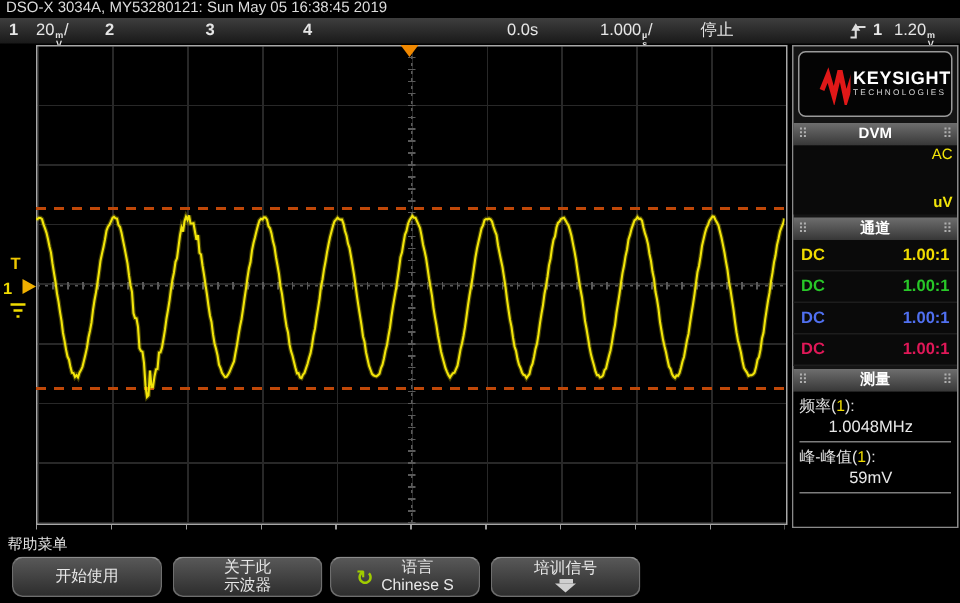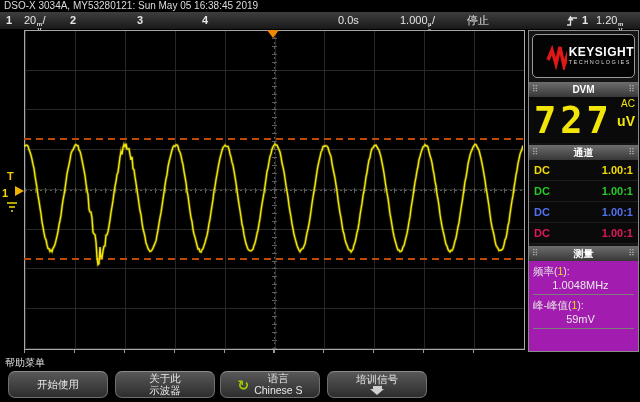--- a/index.html
+++ b/index.html
@@ -174,7 +174,6 @@
       <span class="grip r">⠿</span>
     </div>
     <div class="dvm-display">
-      <div class="dvm-value">727</div>
       <div class="dvm-mode">AC</div>
       <div class="dvm-unit">uV</div>
     </div>

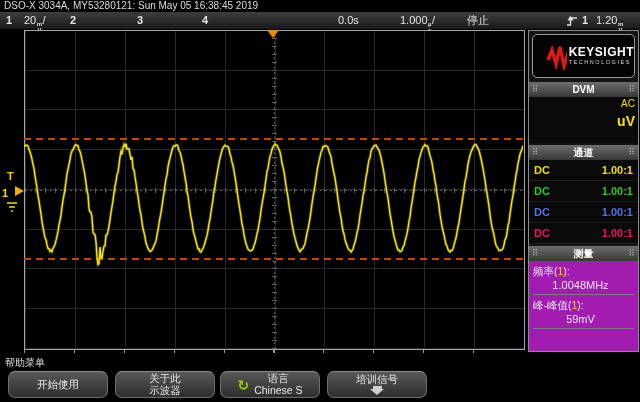--- a/index.html
+++ b/index.html
@@ -75,7 +75,7 @@
     font-family:"DejaVu Sans Mono",monospace;font-weight:bold;font-size:37px;
     letter-spacing:4px;color:var(--wave);}
   .dvm-mode{position:absolute;right:3px;top:1px;font-size:10px;font-weight:normal;color:var(--wave);}
-  .dvm-unit{position:absolute;right:3px;bottom:14px;font-size:14px;font-weight:bold;color:var(--wave);}
+  .dvm-unit{position:absolute;right:3px;bottom:2px;font-size:10px;font-weight:bold;color:var(--wave);}
   .ch-rows{background:#0a0a0a;}
   .ch-row{height:20px;display:flex;justify-content:space-between;align-items:center;
     padding:0 5px;font-size:11px;font-weight:bold;border-bottom:1px solid #1d1d1d;}

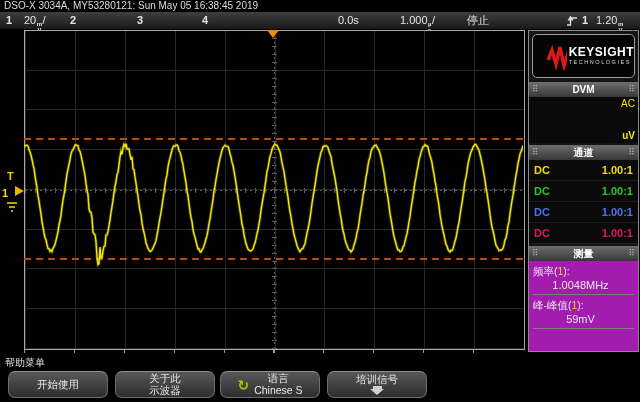--- a/index.html
+++ b/index.html
@@ -79,7 +79,7 @@
   .ch-rows{background:#0a0a0a;}
   .ch-row{height:20px;display:flex;justify-content:space-between;align-items:center;
     padding:0 5px;font-size:11px;font-weight:bold;border-bottom:1px solid #1d1d1d;}
-  .meas-body{flex:1 1 auto;background:#a21caf;padding:3px 4px 16px 4px;}
+  .meas-body{flex:1 1 auto;background:#000000;padding:3px 4px 16px 4px;}
   .meas-label{font-size:10.5px;color:#e4e4e4;line-height:14px;}
   .meas-label .yel{color:var(--ch1);}
   .meas-value{font-size:11px;color:#e8e8e8;text-align:center;padding:1px 6px 3px 0;

